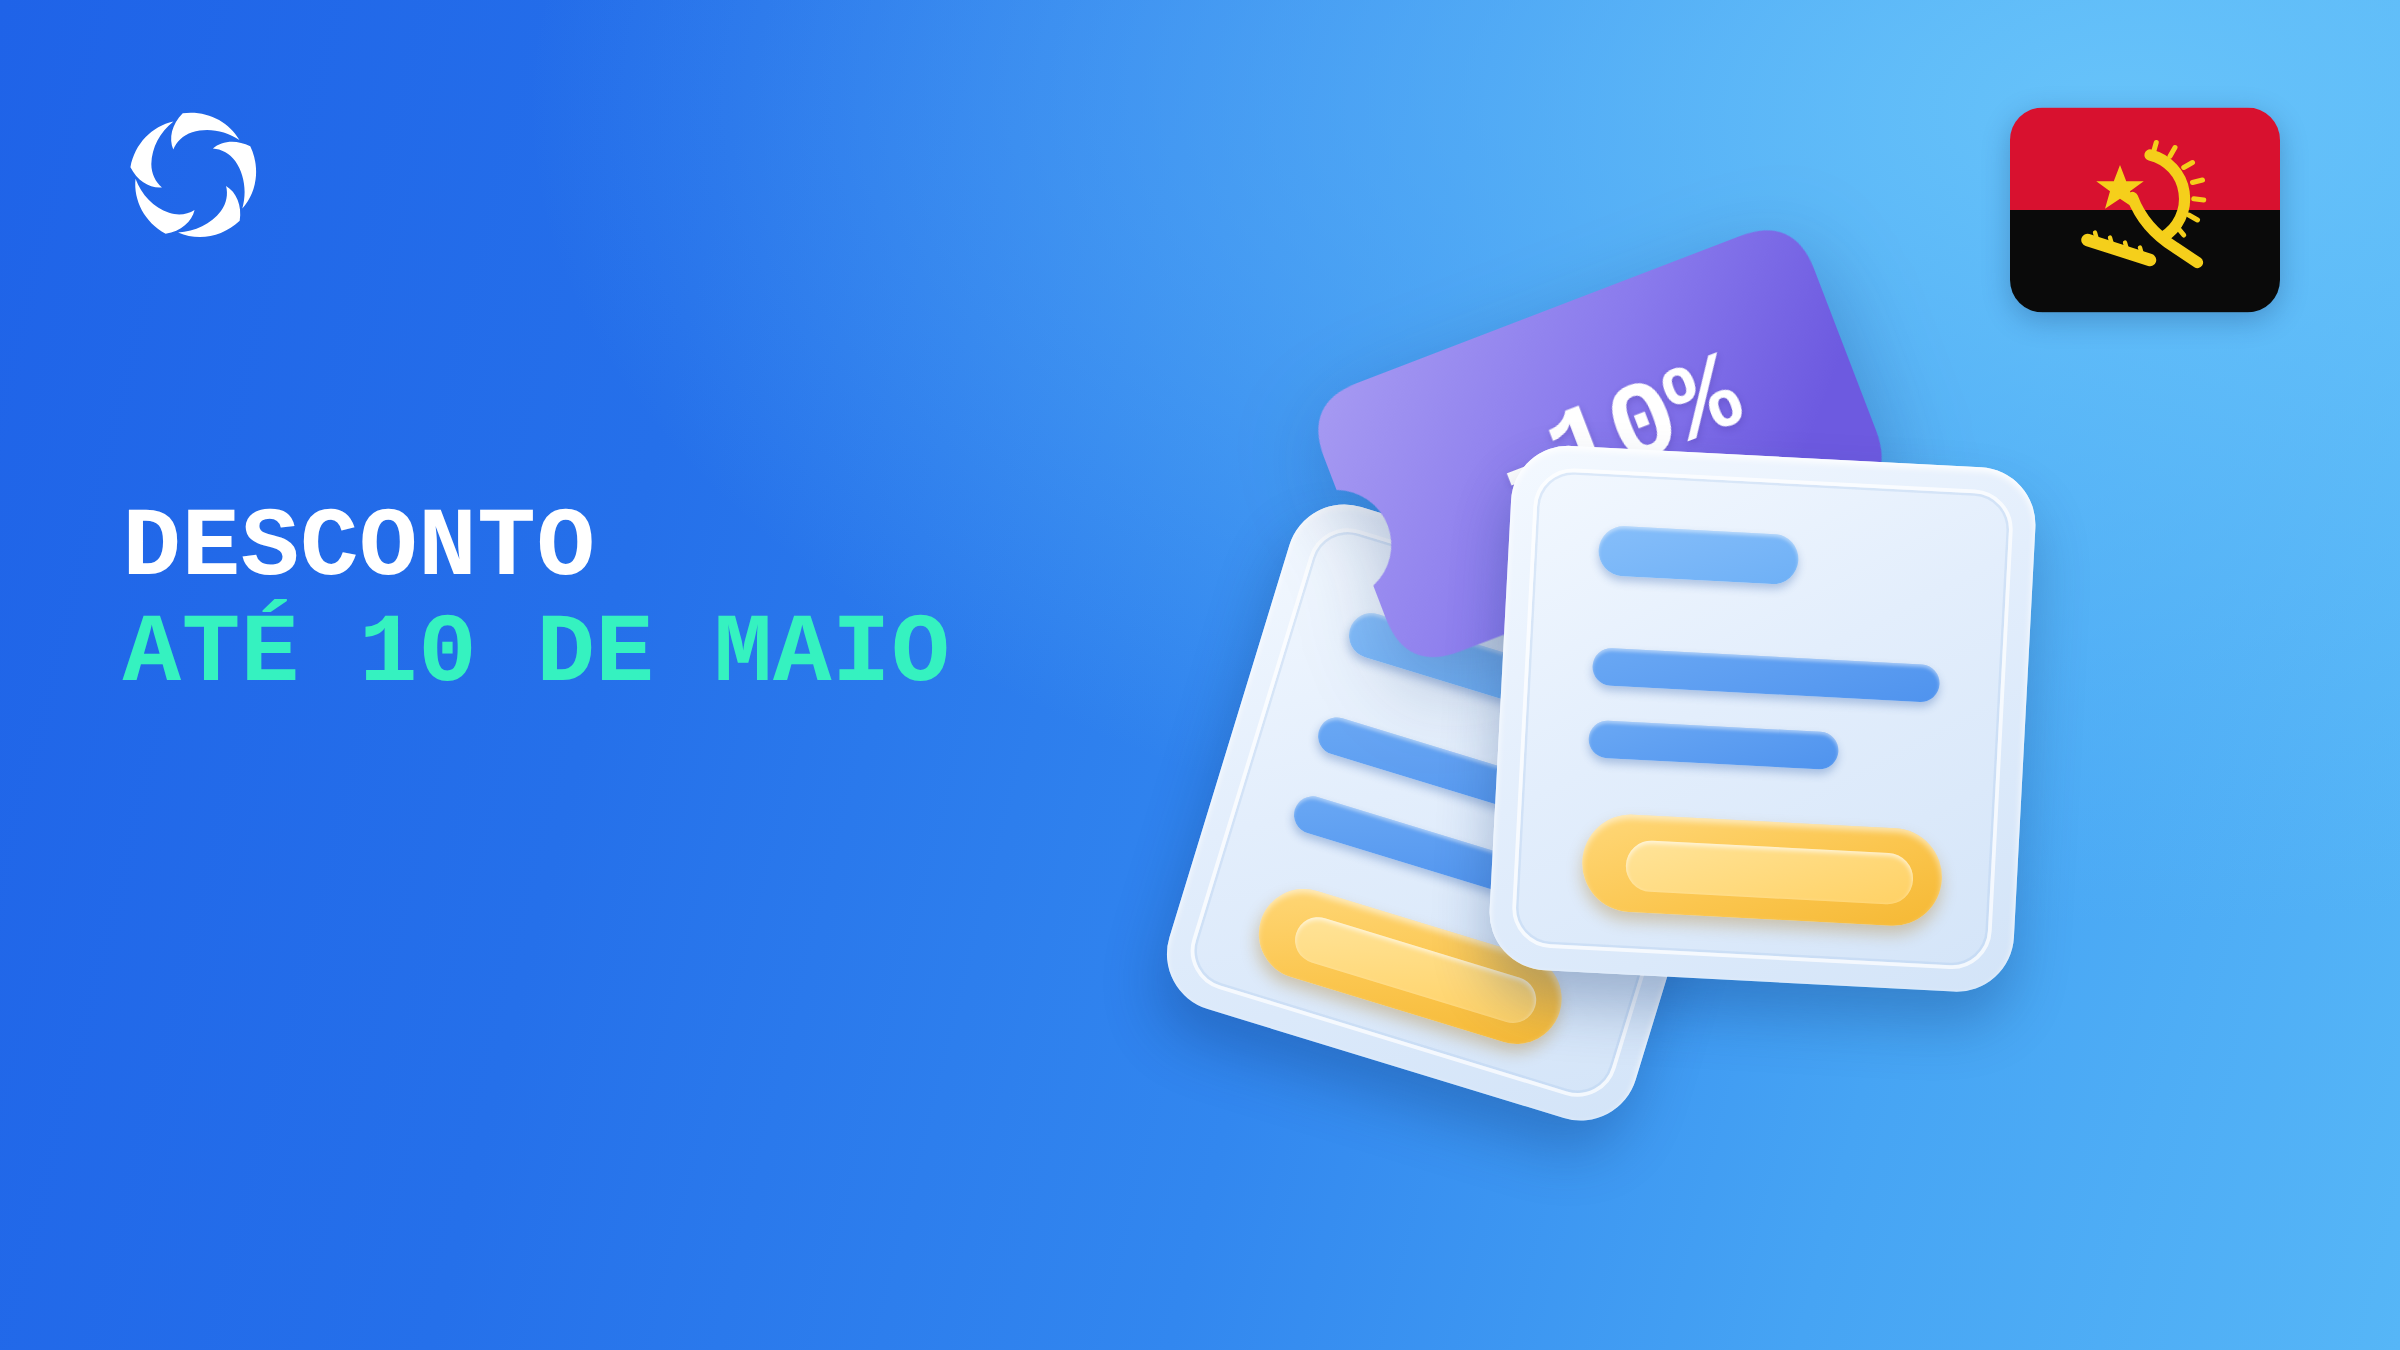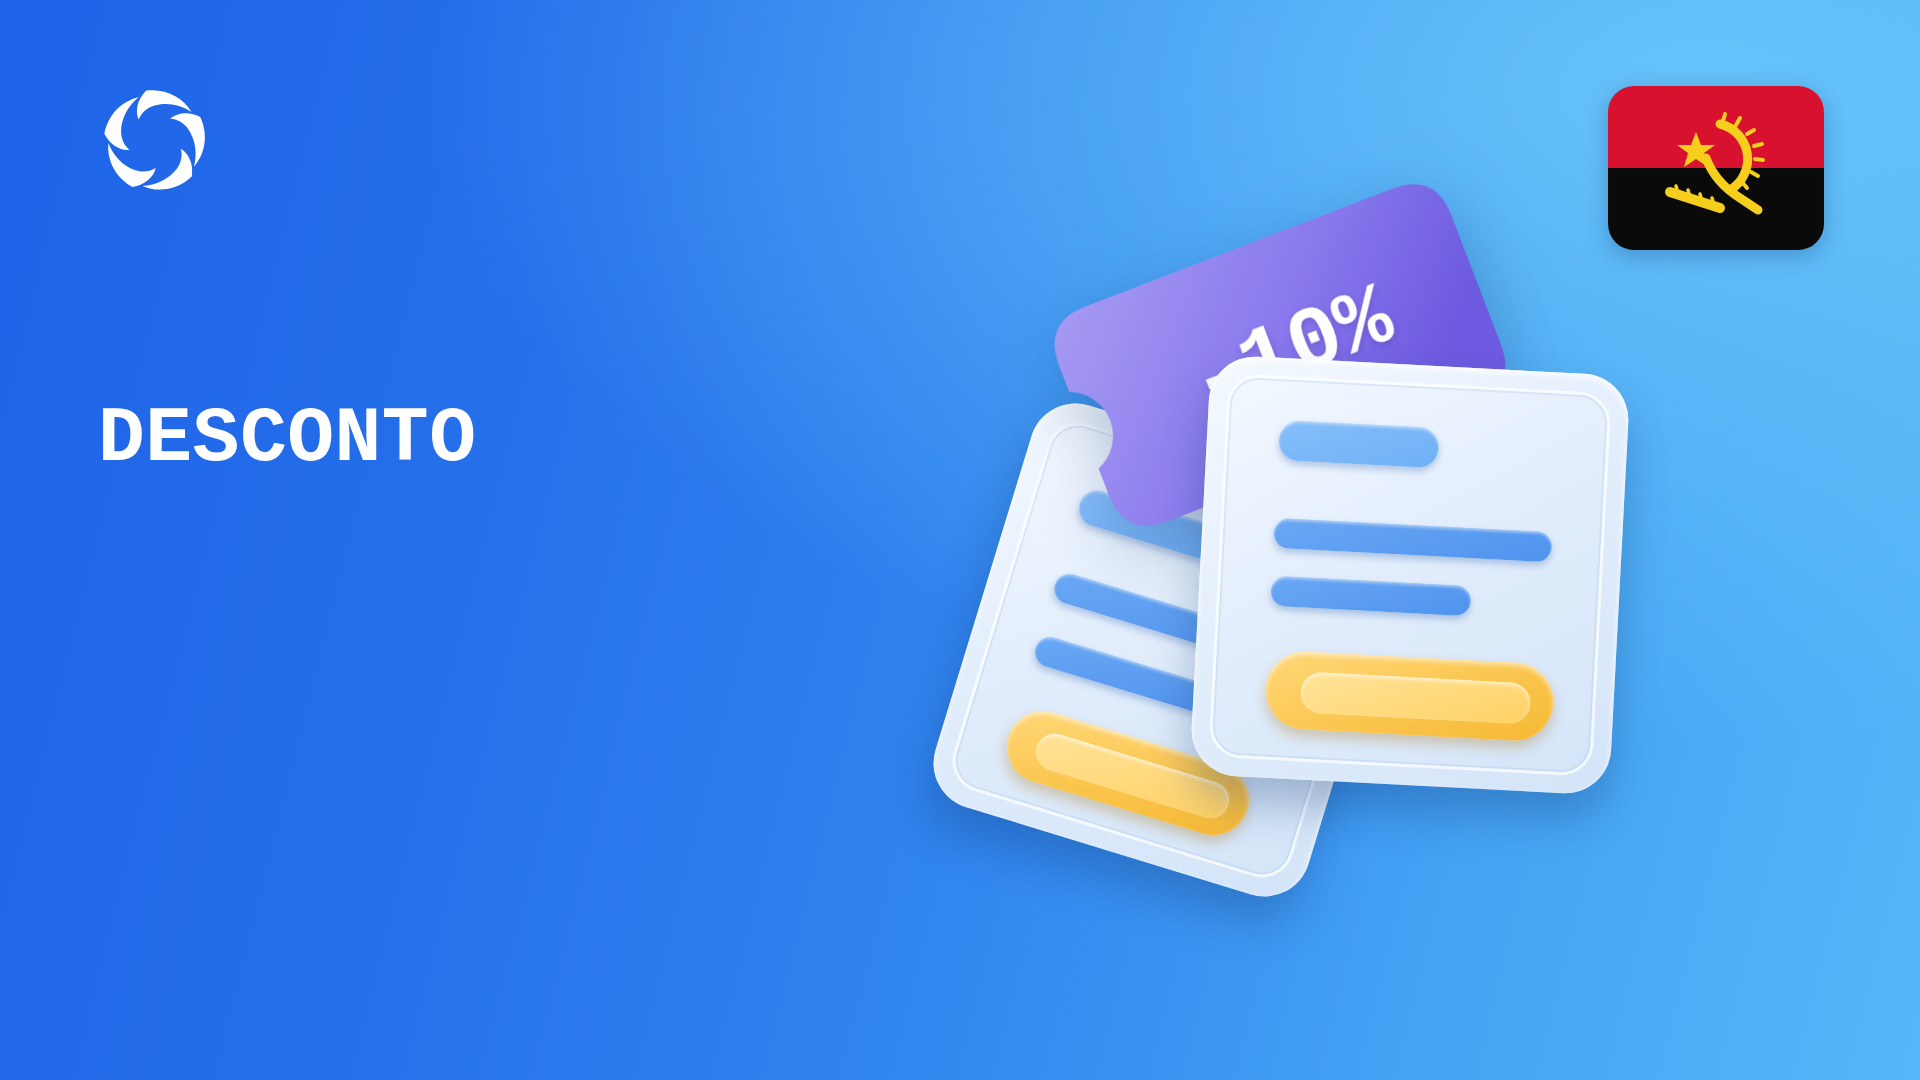--- a/index.html
+++ b/index.html
@@ -239,6 +239,7 @@
 
   <div id="headline">
     <span class="hl hl-1">DESCONTO</span>
+    <span class="hl hl-3">ATÉ 10 DE MAIO</span>
   </div>
 
   <div id="illustration">

